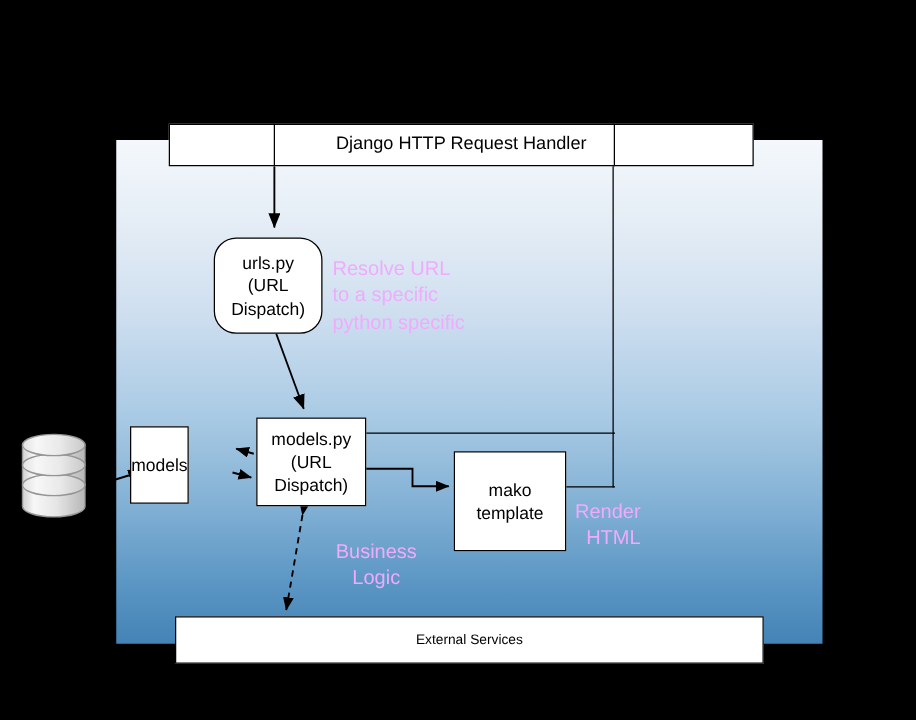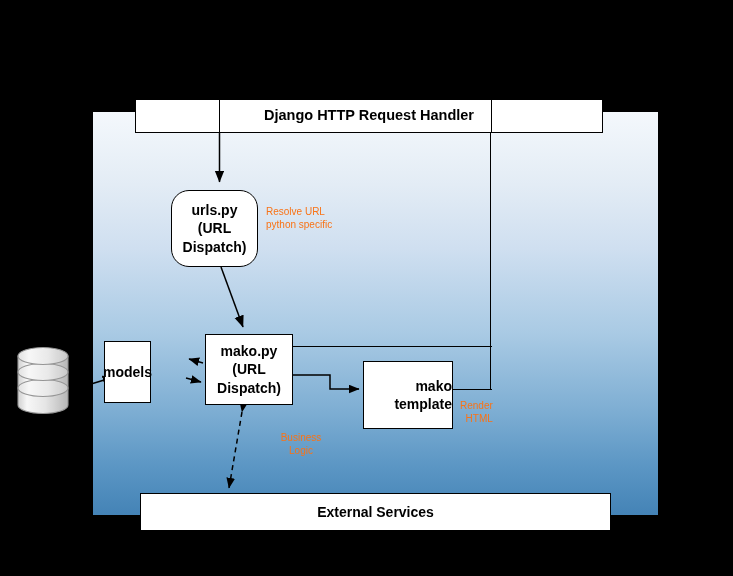--- a/index.html
+++ b/index.html
@@ -44,7 +44,7 @@
     line-height: 1.32;
     text-align: center;
   }
-  .node .line { display: block; white-space: nowrap; font-weight: bold; }
+  .node .line { display: block; white-space: nowrap; }
 
   #header-box {
     left: 135px; top: 99px; width: 468px; height: 34px;

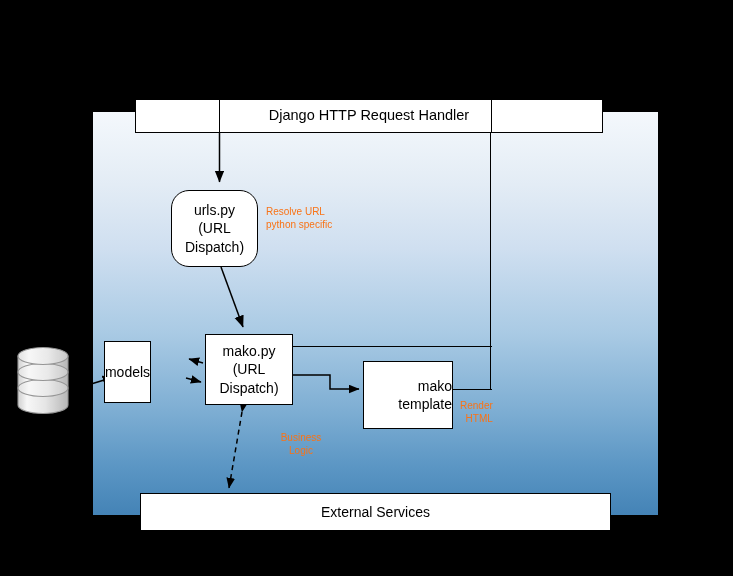--- a/index.html
+++ b/index.html
@@ -71,8 +71,8 @@
   
   .annotation {
     position: absolute;
-    color: #f97316;
-    font-size: 10px;
+    color: #f0abfc;
+    font-size: 16px;
     line-height: 1.34;
     white-space: nowrap;
   }

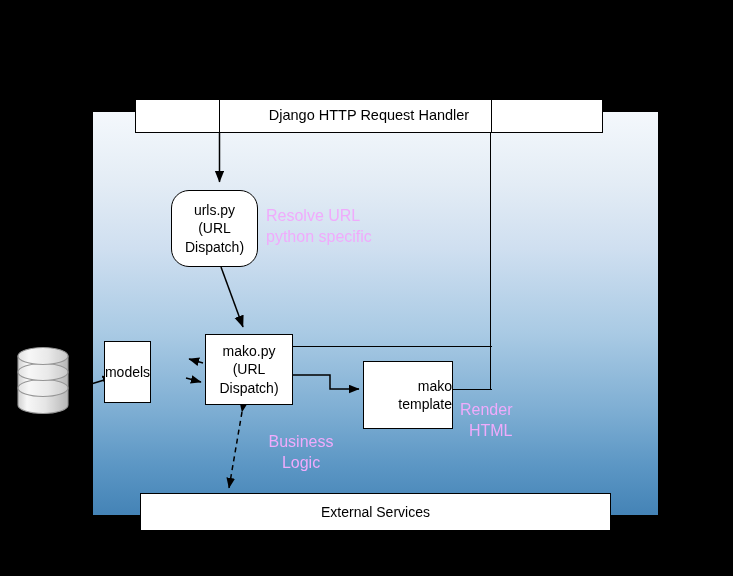--- a/index.html
+++ b/index.html
@@ -190,6 +190,7 @@
 
   <div class="annotation" id="resolve-note">
     <div>Resolve URL</div>
+    <div>to a specific</div>
     <div>python specific</div>
   </div>
 

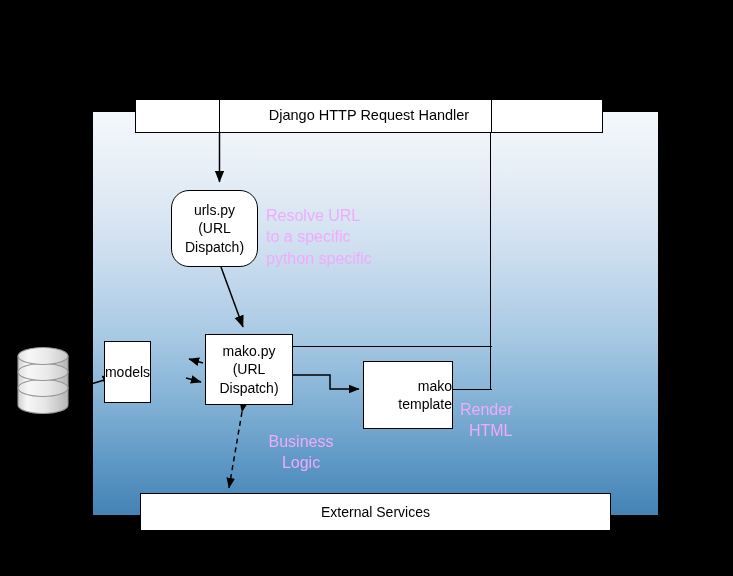--- a/index.html
+++ b/index.html
@@ -174,7 +174,7 @@
   </div>
 
   <div class="node" id="views-box">
-    <span class="line">mako.py</span>
+    <span class="line">models.py</span>
     <span class="line">(URL</span>
     <span class="line">Dispatch)</span>
   </div>

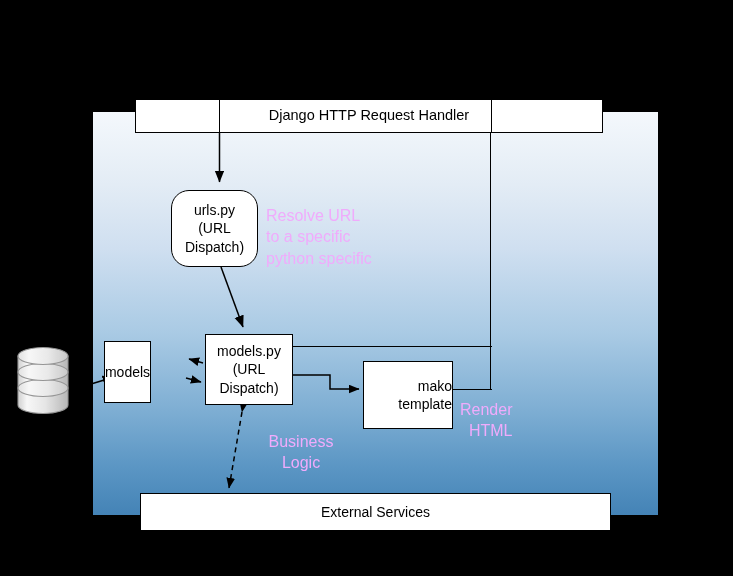--- a/index.html
+++ b/index.html
@@ -62,7 +62,7 @@
   #urls-box   { left: 171px; top: 190px; width: 87px;  height: 77px; border-radius: 18px; }
   #models-box { left: 104px; top: 341px; width: 47px;  height: 62px; }
   #views-box  { left: 205px; top: 334px; width: 88px;  height: 71px; }
-  #mako-box   { left: 363px; top: 361px; width: 90px;  height: 68px; align-items: flex-end; }
+  #mako-box   { left: 363px; top: 361px; width: 90px;  height: 80px; }
   #external-box {
     left: 140px; top: 493px; width: 471px; height: 38px;
     font-size: 14px;

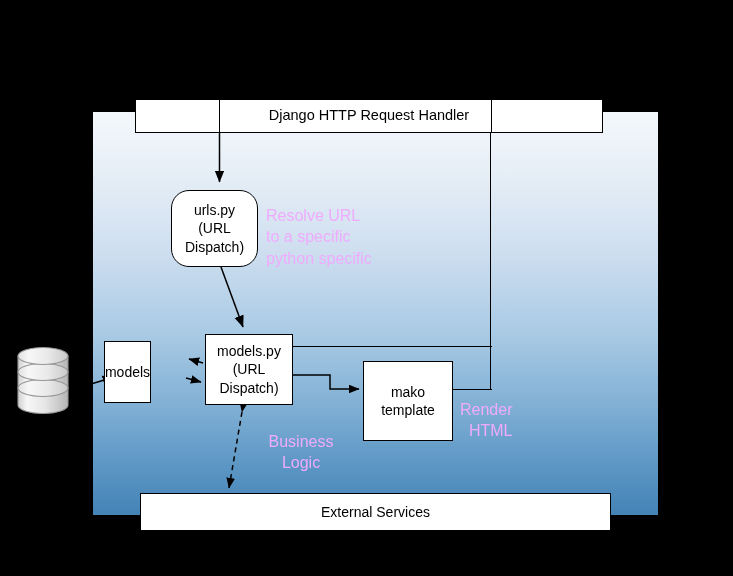--- a/index.html
+++ b/index.html
@@ -65,7 +65,7 @@
   #mako-box   { left: 363px; top: 361px; width: 90px;  height: 80px; }
   #external-box {
     left: 140px; top: 493px; width: 471px; height: 38px;
-    font-size: 14px;
+    font-size: 11px;
   }
 
   

